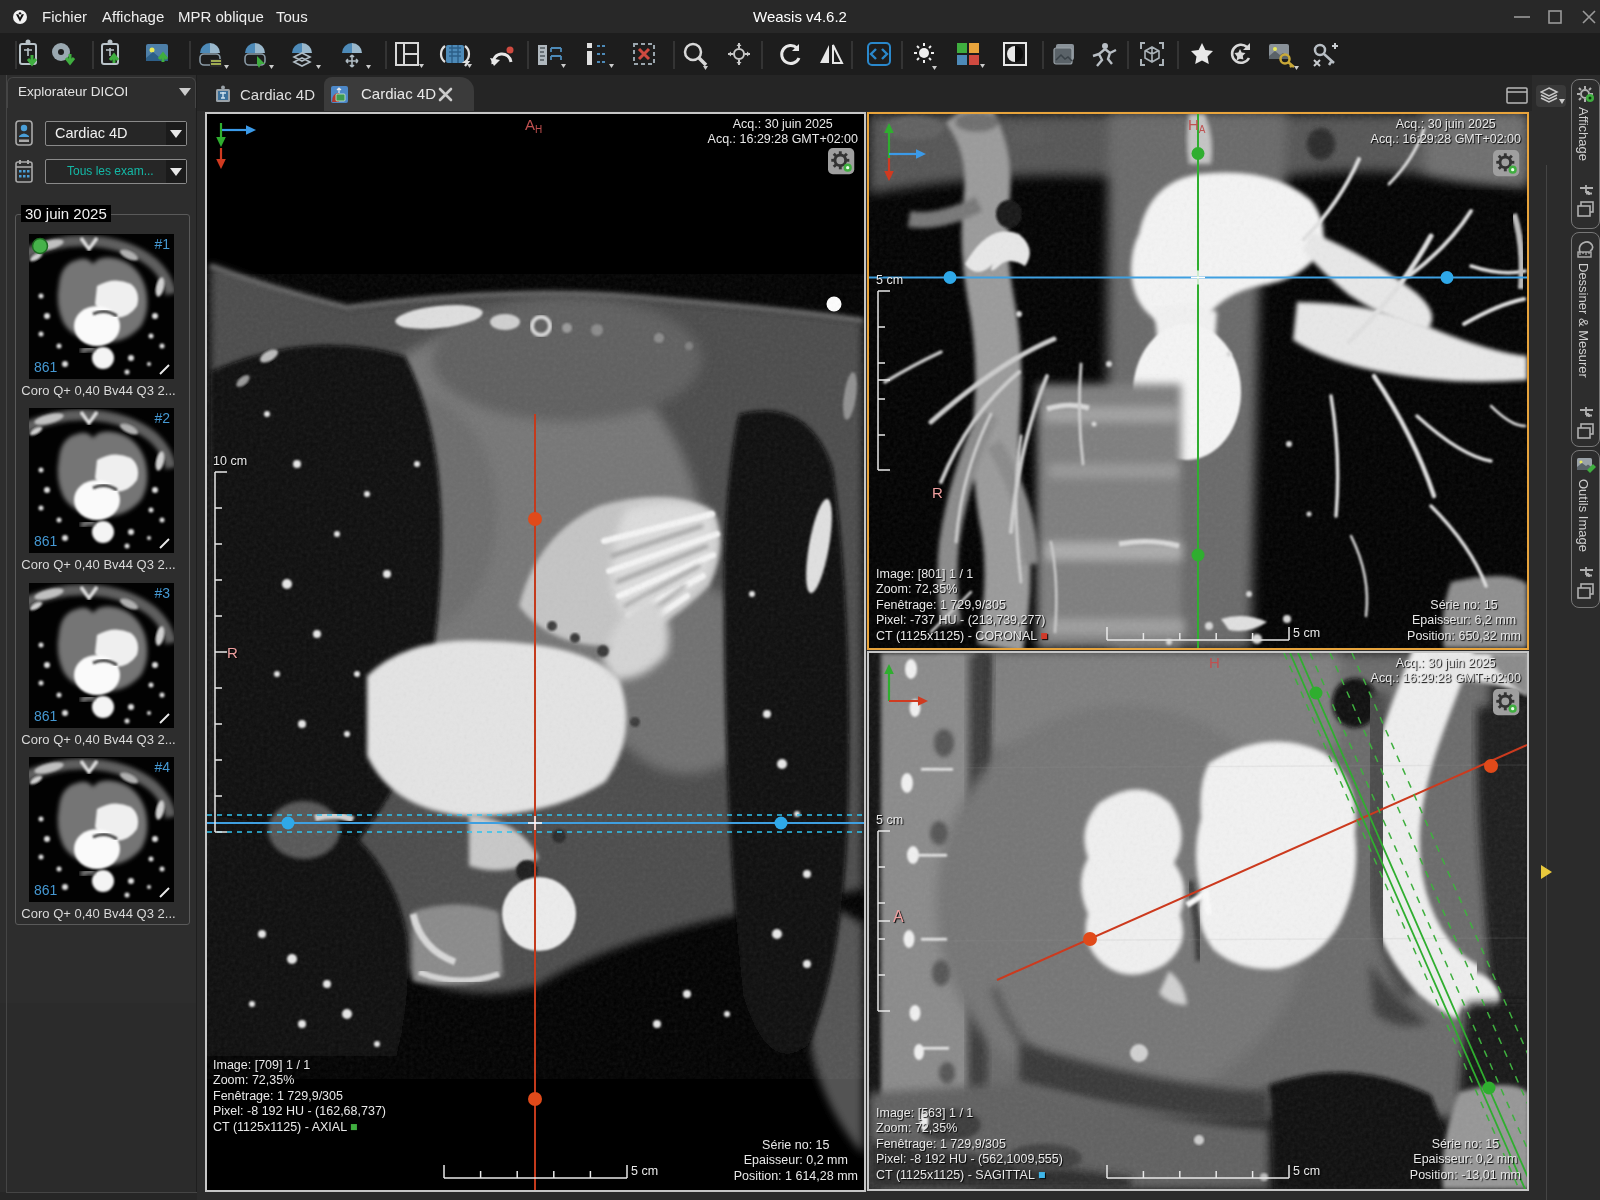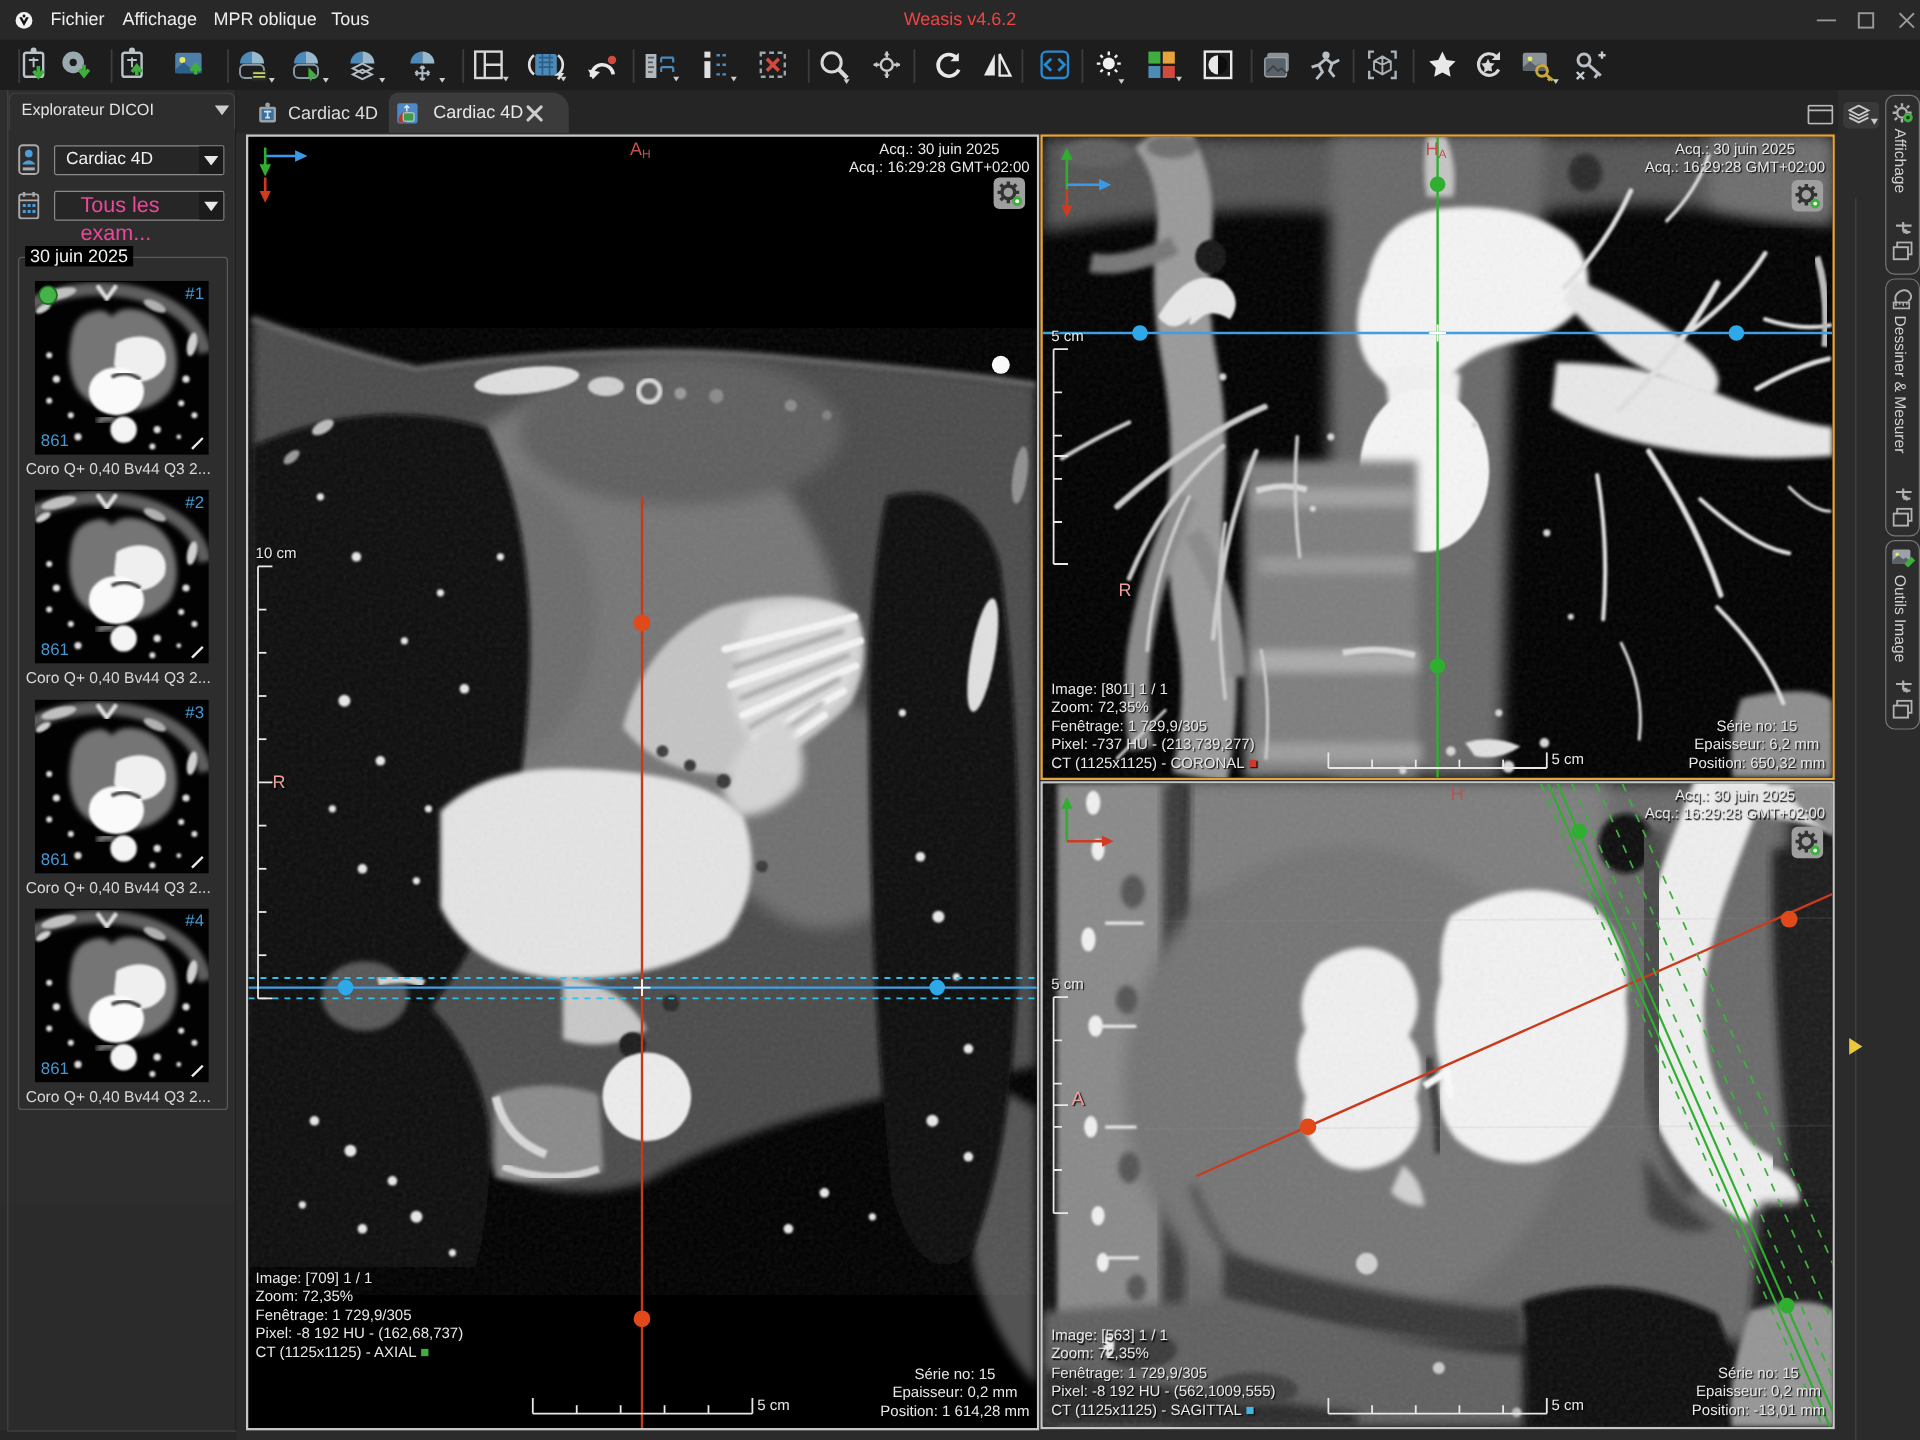--- a/index.html
+++ b/index.html
@@ -5,7 +5,7 @@
 .abs { position:absolute; }
 #menubar { position:absolute; left:0; top:0; width:1600px; height:33px; background:#282828; }
 #menubar .mi { position:absolute; top:0; height:33px; line-height:33px; color:#eeeeee; font-size:15px; }
-#title { position:absolute; top:0; width:300px; left:650px; height:33px; line-height:33px; color:#ef4444; font-size:15px; text-align:center; }
+#title { position:absolute; top:0; width:300px; left:650px; height:33px; line-height:33px; color:#ffffff; font-size:15px; text-align:center; }
 #toolbar { position:absolute; left:0; top:33px; width:1600px; height:42px; background:#1d1d1d; }
 #leftpanel { position:absolute; left:0; top:75px; width:197px; height:928px; background:#2d2d2d; }
 #tabbar { position:absolute; left:197px; top:75px; width:1335px; height:36px; background:#252525; }

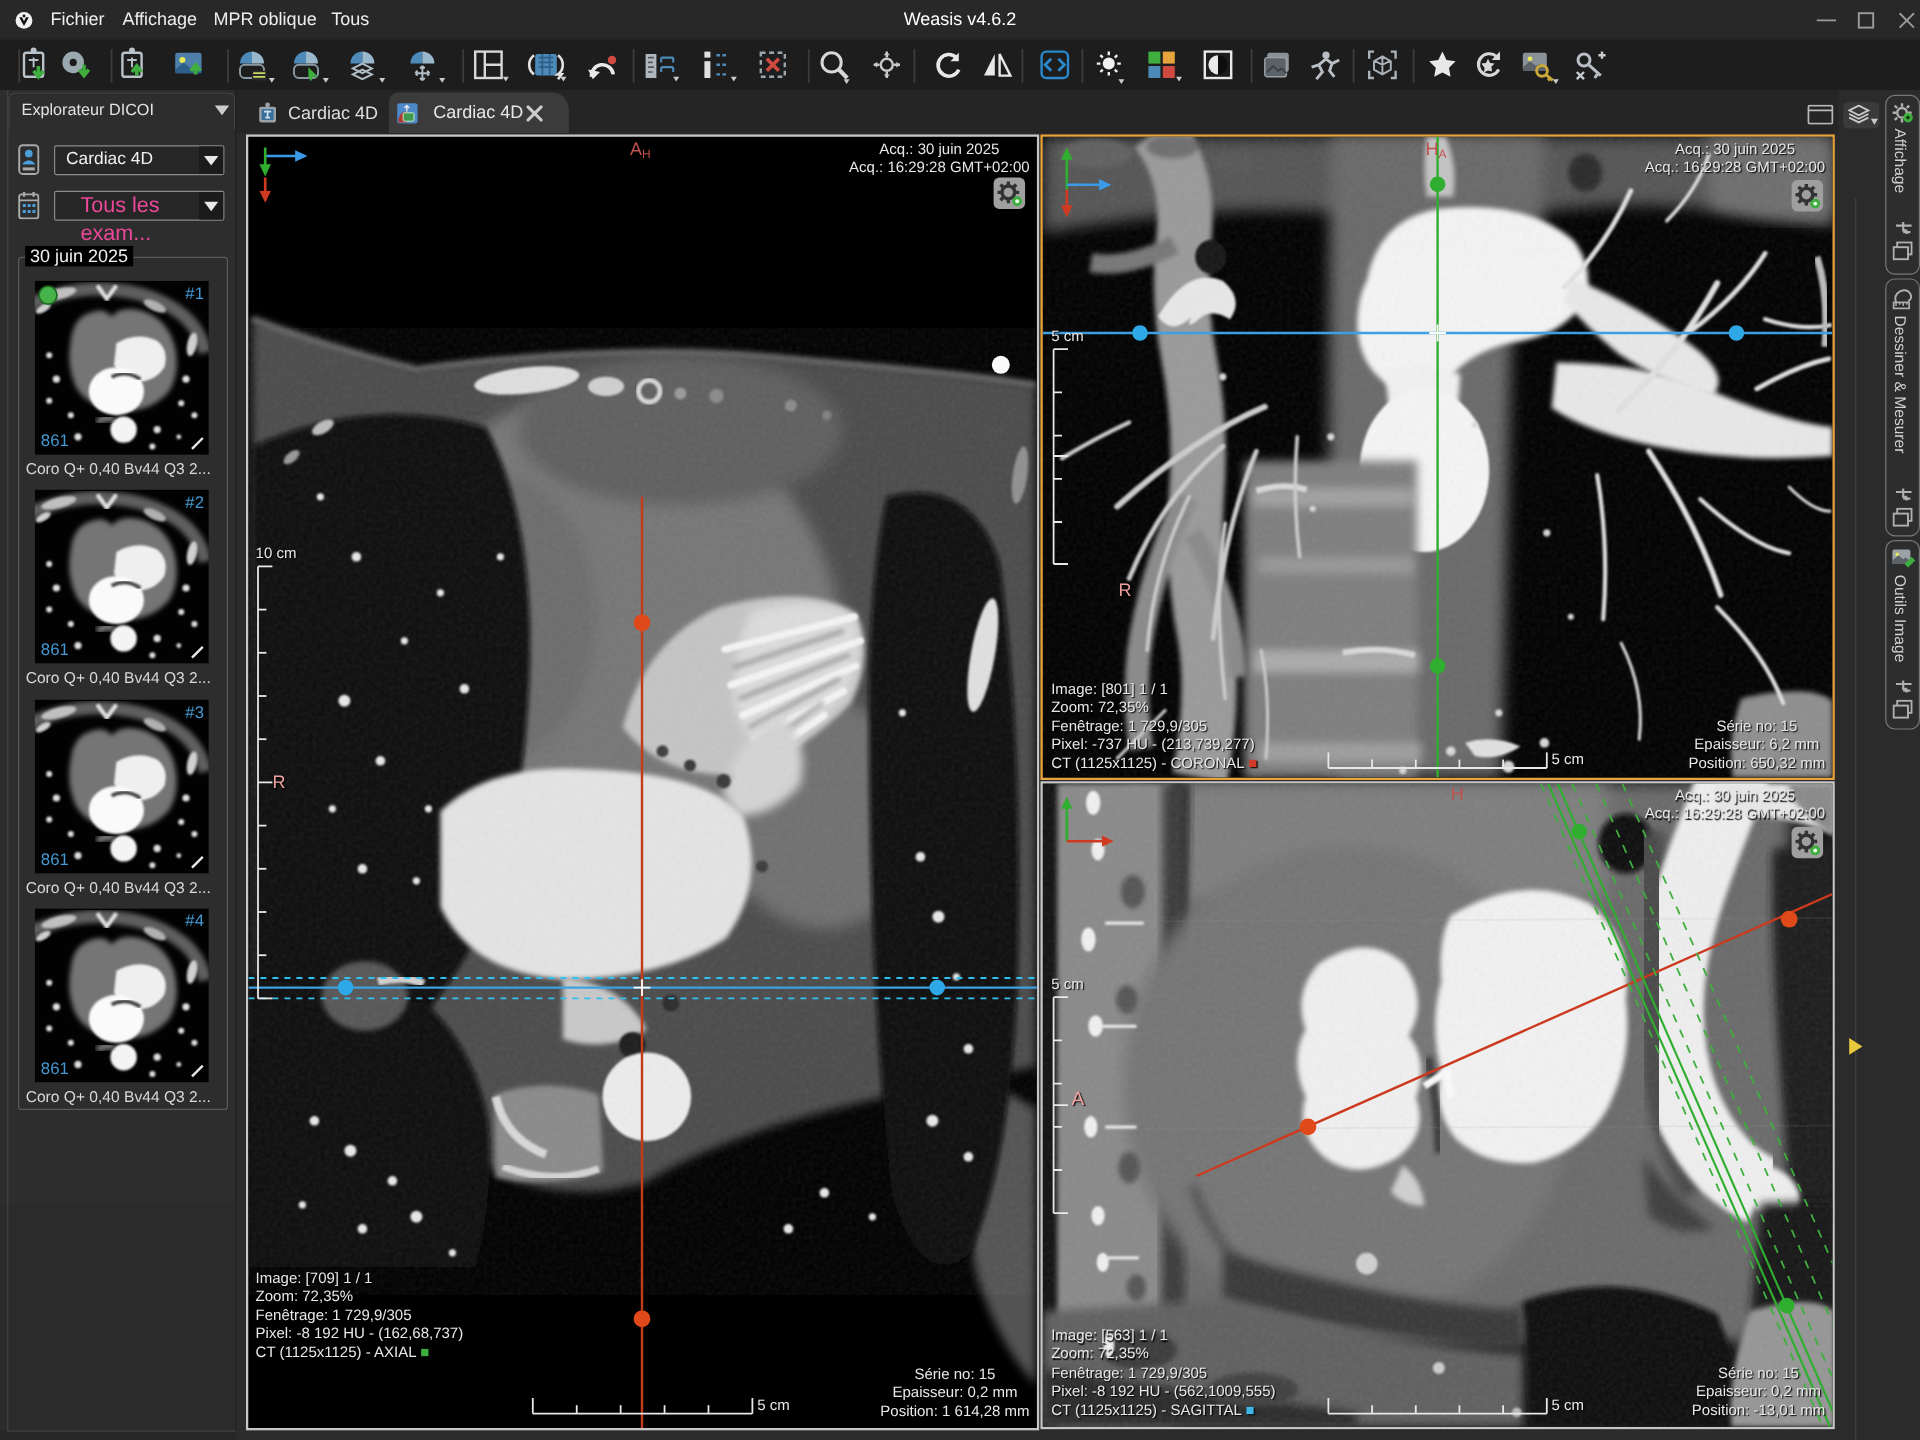--- a/index.html
+++ b/index.html
@@ -257,7 +257,7 @@
       </g>
     </svg>
 <div class="abs" style="left:45px;top:84px;width:142px;height:25px;border:1px solid #8a8a8a;border-radius:2px;background:#262626">
-  <div class="abs" style="left:21px;top:0;line-height:23px;font-size:18px;color:#ec4899">Tous les exam...</div>
+  <div class="abs" style="left:21px;top:0;line-height:23px;font-size:12px;color:#14b8a6">Tous les exam...</div>
   <div class="abs" style="right:0;top:0;width:20px;height:23px;background:#1b1b1b"></div>
   <svg class="abs" style="right:4px;top:8px" width="12" height="8" viewBox="0 0 12 8">
         <path d="M0 0 L12 0 L6 8 Z" fill="#e8e8e8"></path>

